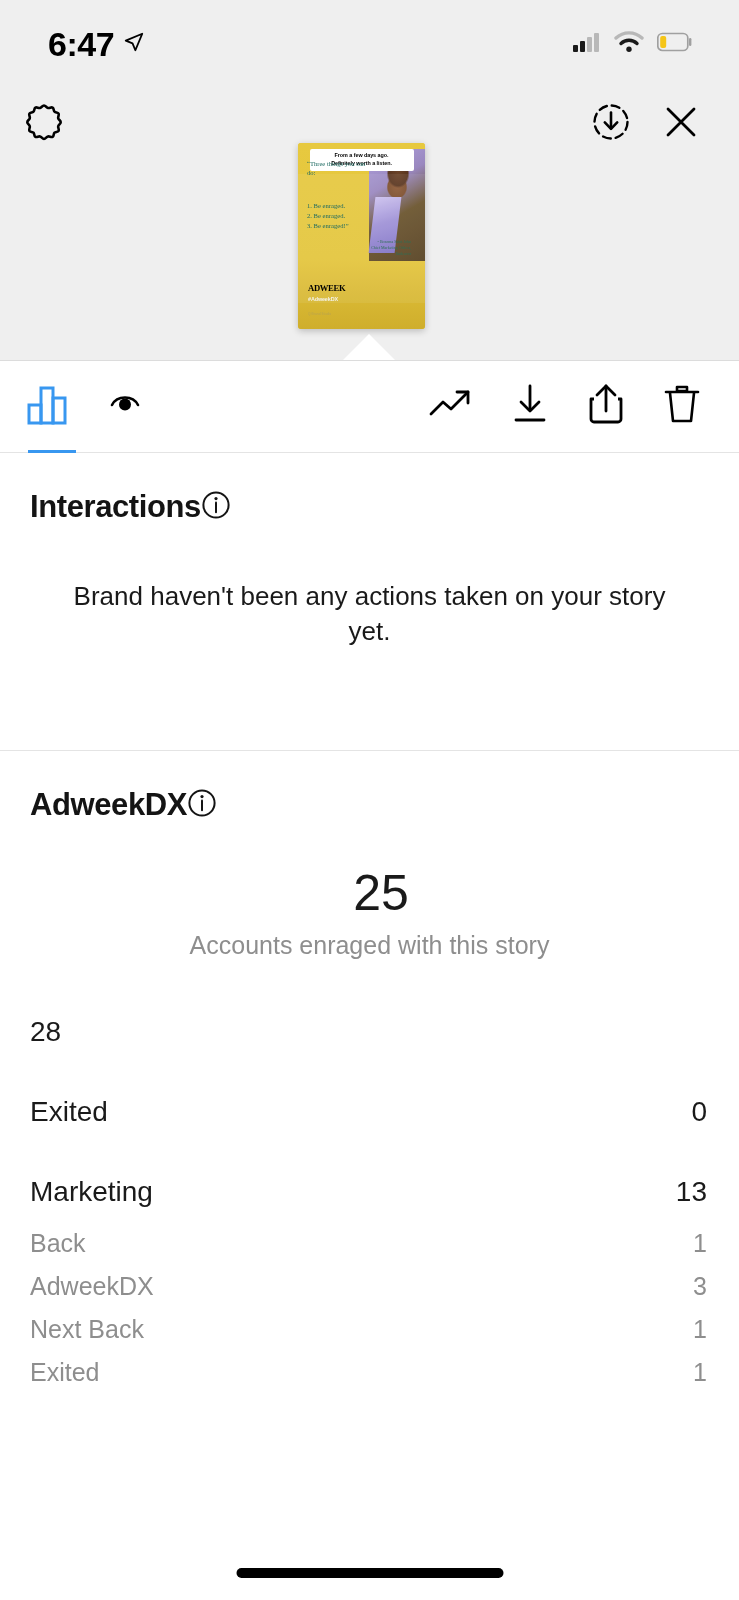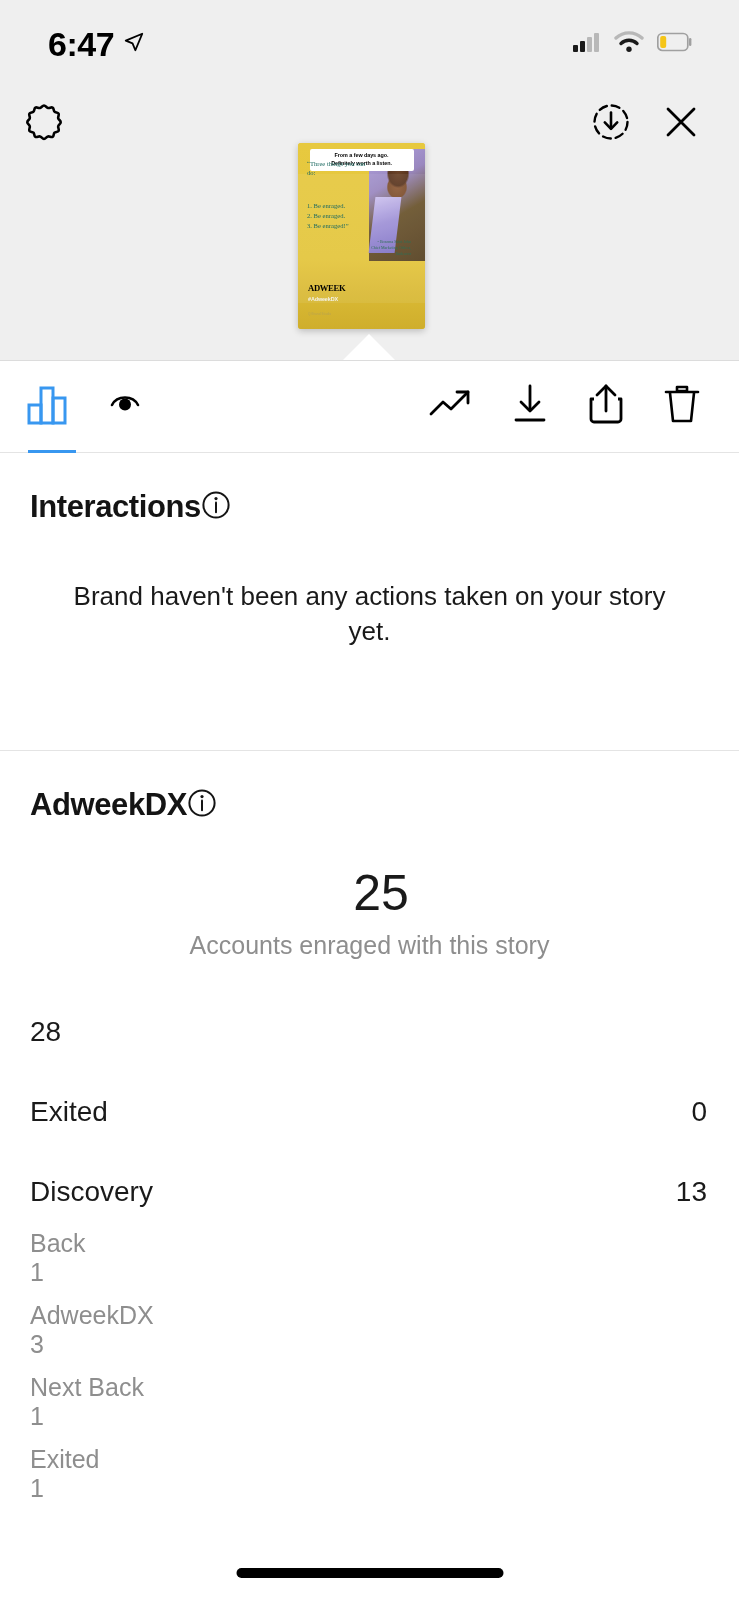--- a/index.html
+++ b/index.html
@@ -440,7 +440,7 @@
         </div>
         <div class="stat-gap"></div>
         <div class="stat-row primary">
-          <span class="stat-name">Discovery</span>
+          <span class="stat-name">Marketing</span>
           <span class="stat-val">13</span>
         </div>
         <div class="stat-row sub">

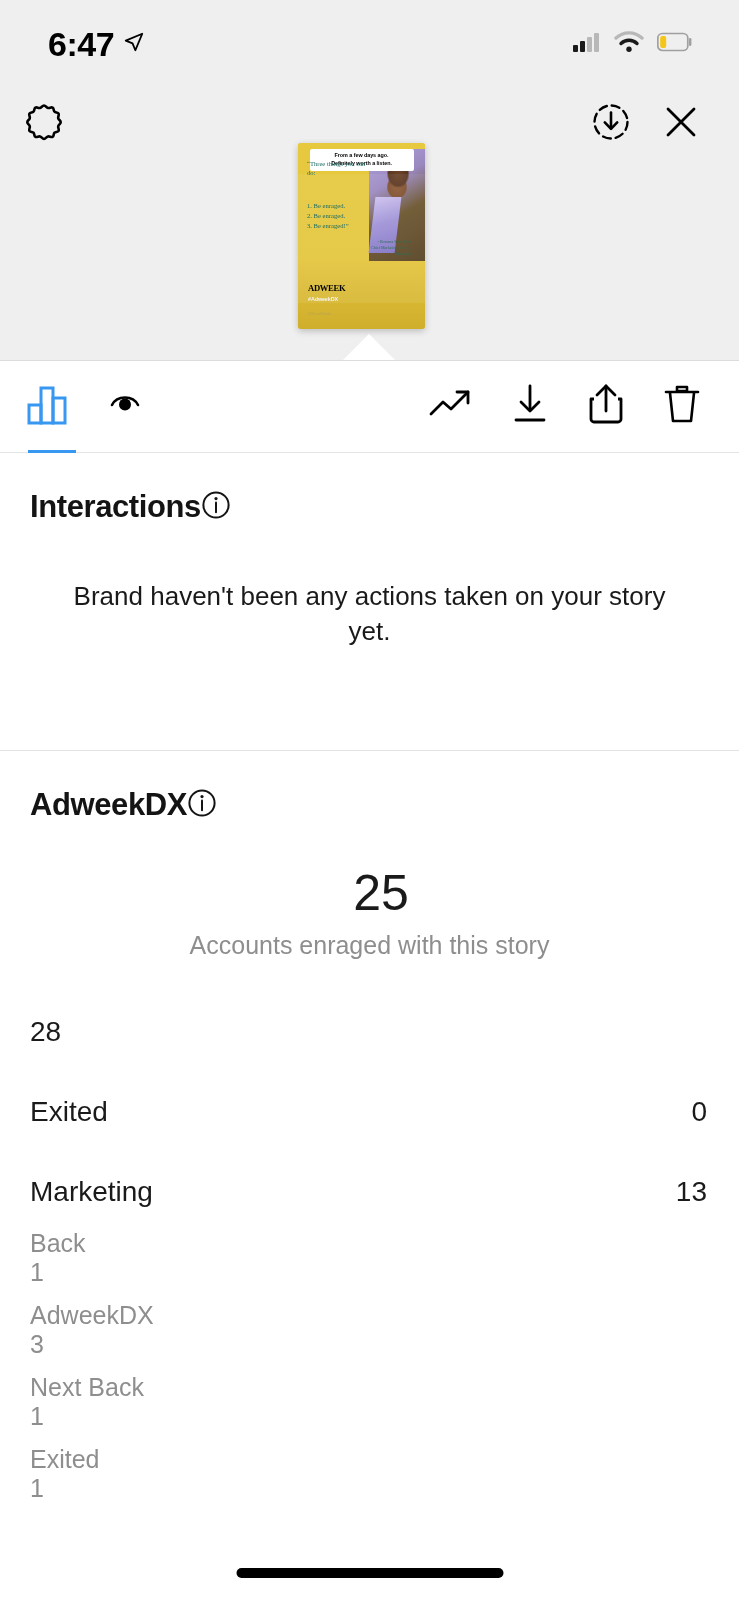--- a/index.html
+++ b/index.html
@@ -207,7 +207,7 @@
   .stat-row.primary .stat-val {
     font-size: 28px; color: #1a1a1a;
   }
-  .stat-row.sub { padding: 7px 0; flex-direction: column; }
+  .stat-row.sub { padding: 7px 0; }
   .stat-row.sub .stat-name,
   .stat-row.sub .stat-val {
     font-size: 25px; color: #8e8e8e;

